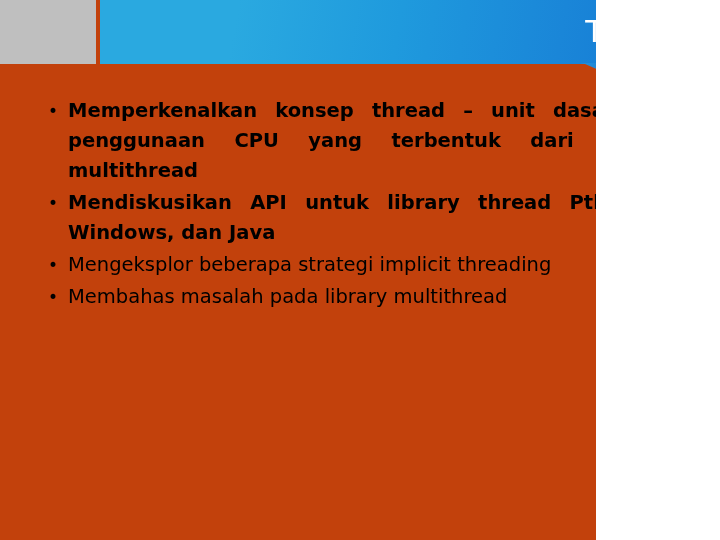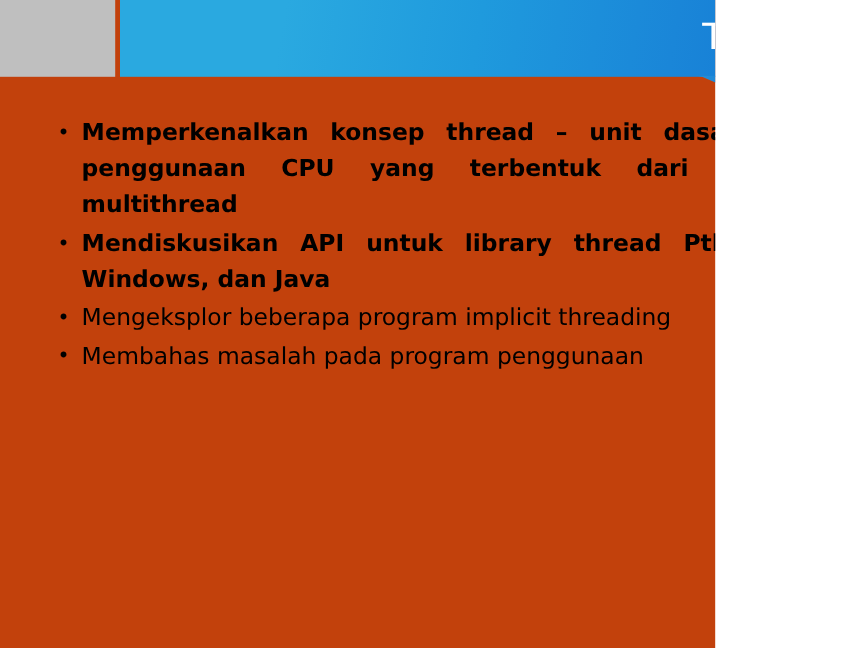--- a/index.html
+++ b/index.html
@@ -149,7 +149,7 @@
 
     <div class="bullet-row">
       <span class="marker">•</span>
-      <span class="btext">Mengeksplor beberapa program implicit threading</span>
+      <span class="btext">Mengeksplor beberapa strategi implicit threading</span>
     </div>
 
     <div class="bullet-row">

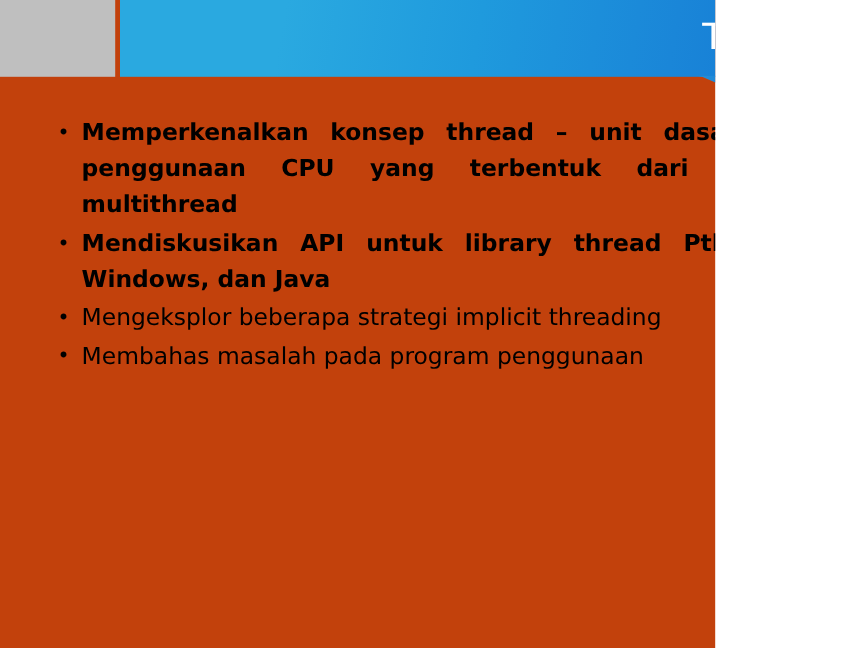--- a/index.html
+++ b/index.html
@@ -154,7 +154,7 @@
 
     <div class="bullet-row">
       <span class="marker">•</span>
-      <span class="btext">Membahas masalah pada program penggunaan</span>
+      <span class="btext">Membahas masalah pada library multithread</span>
     </div>
 
   </div>

